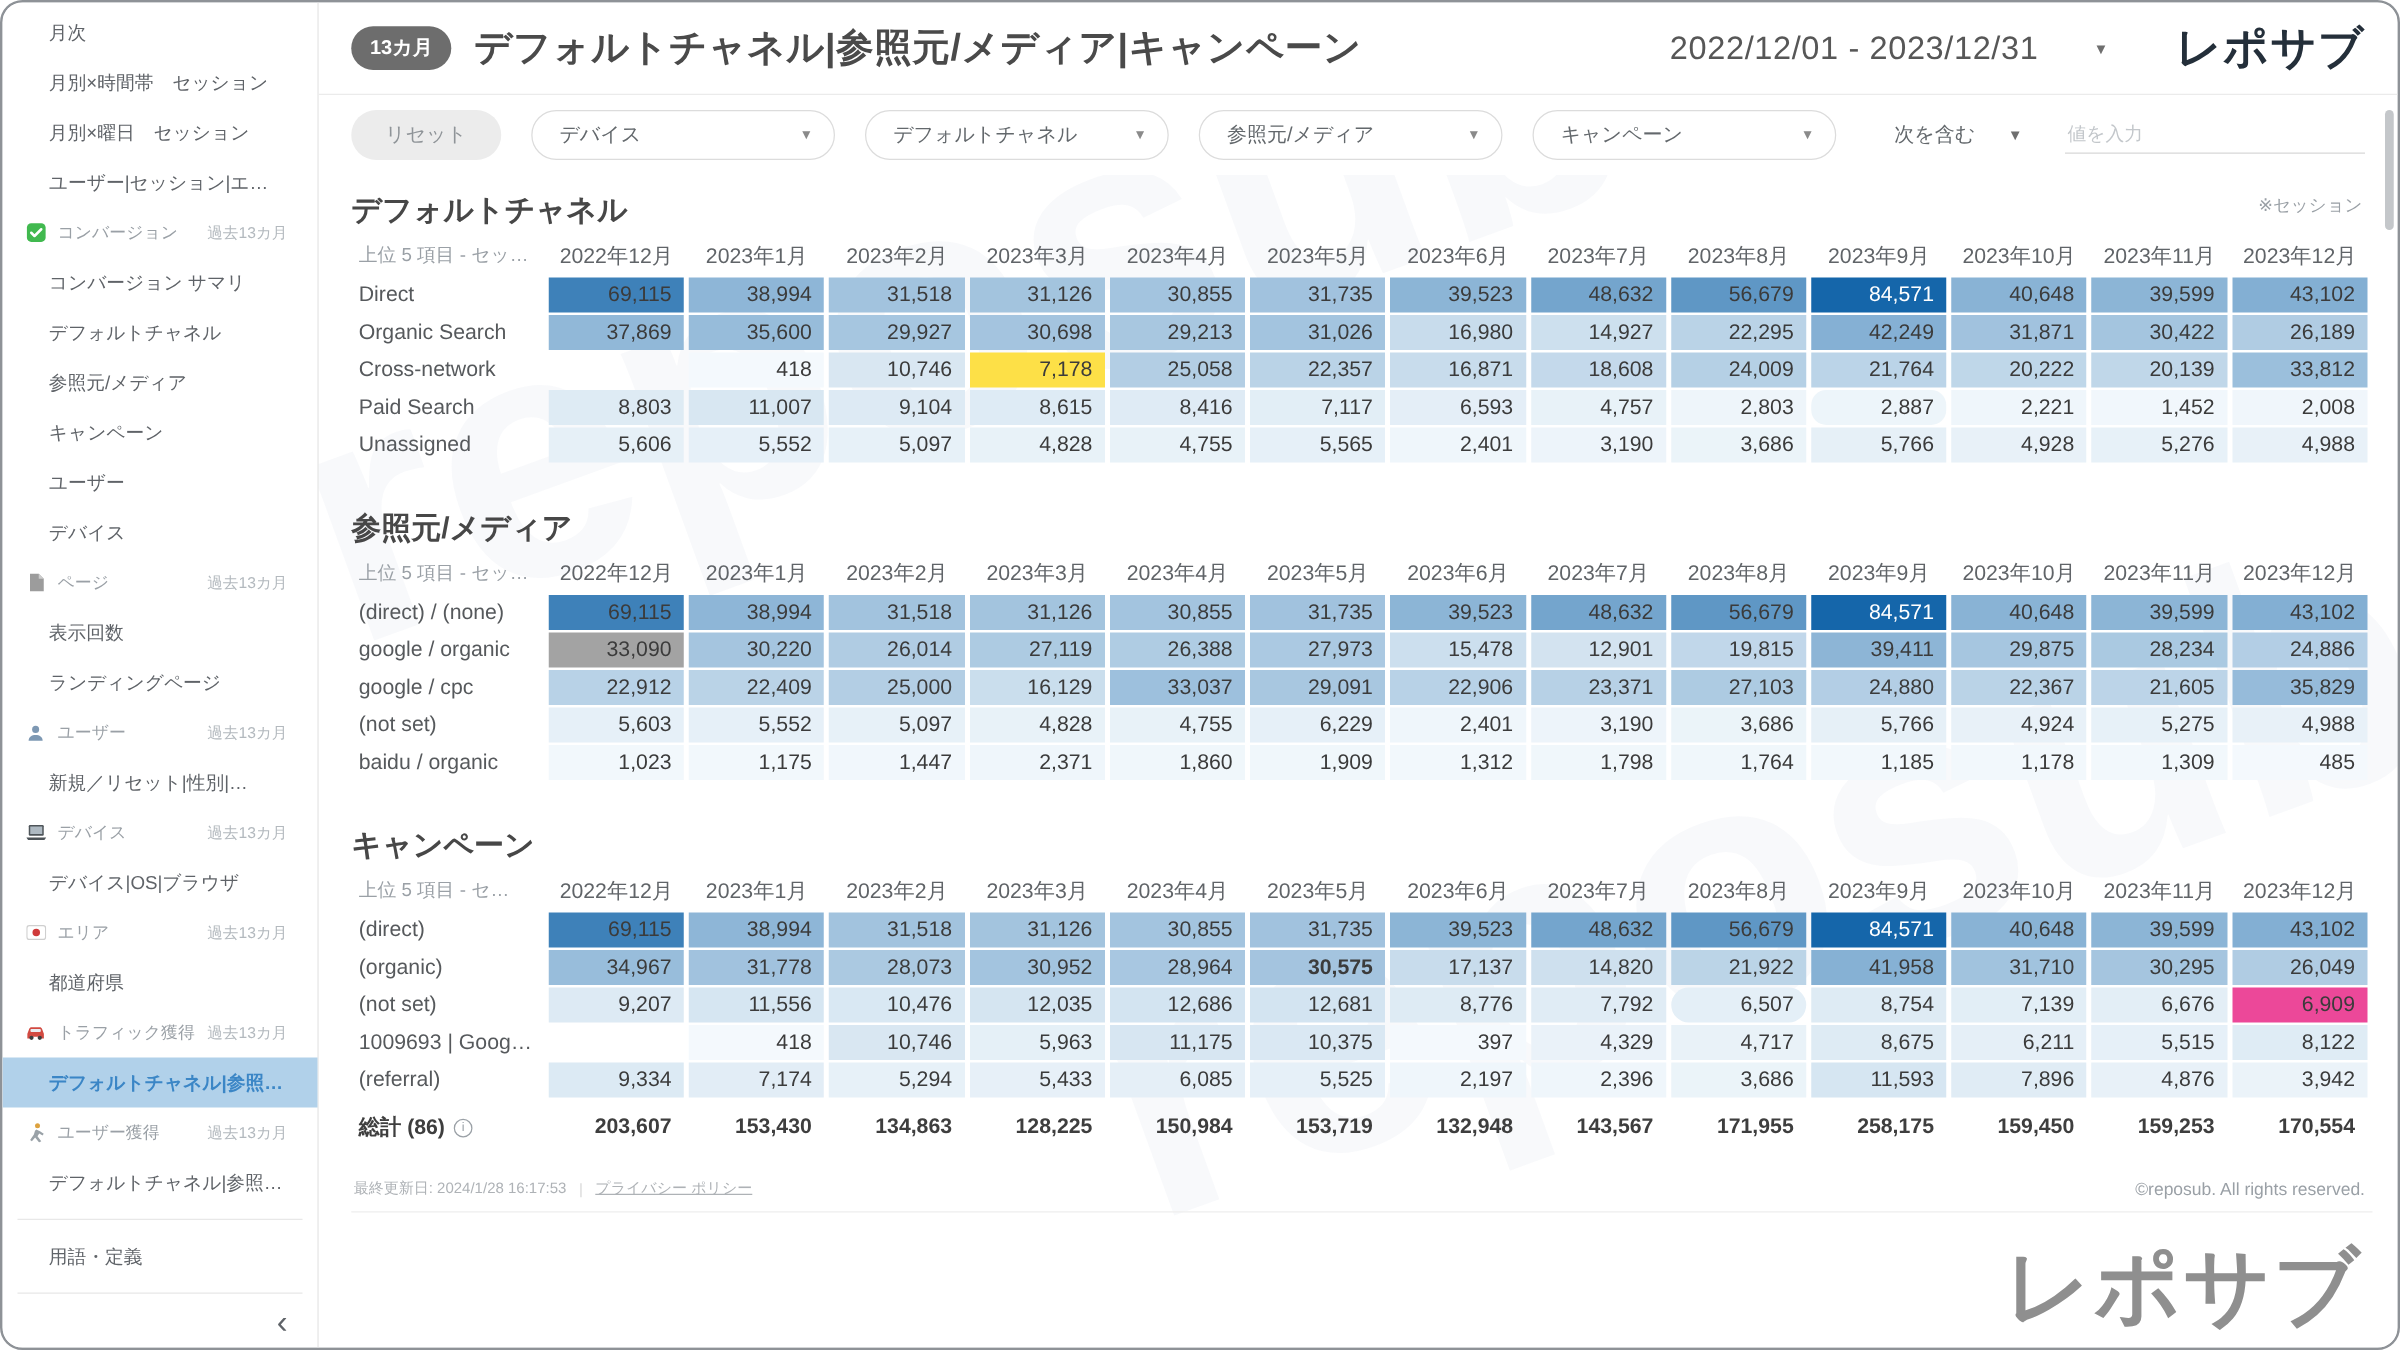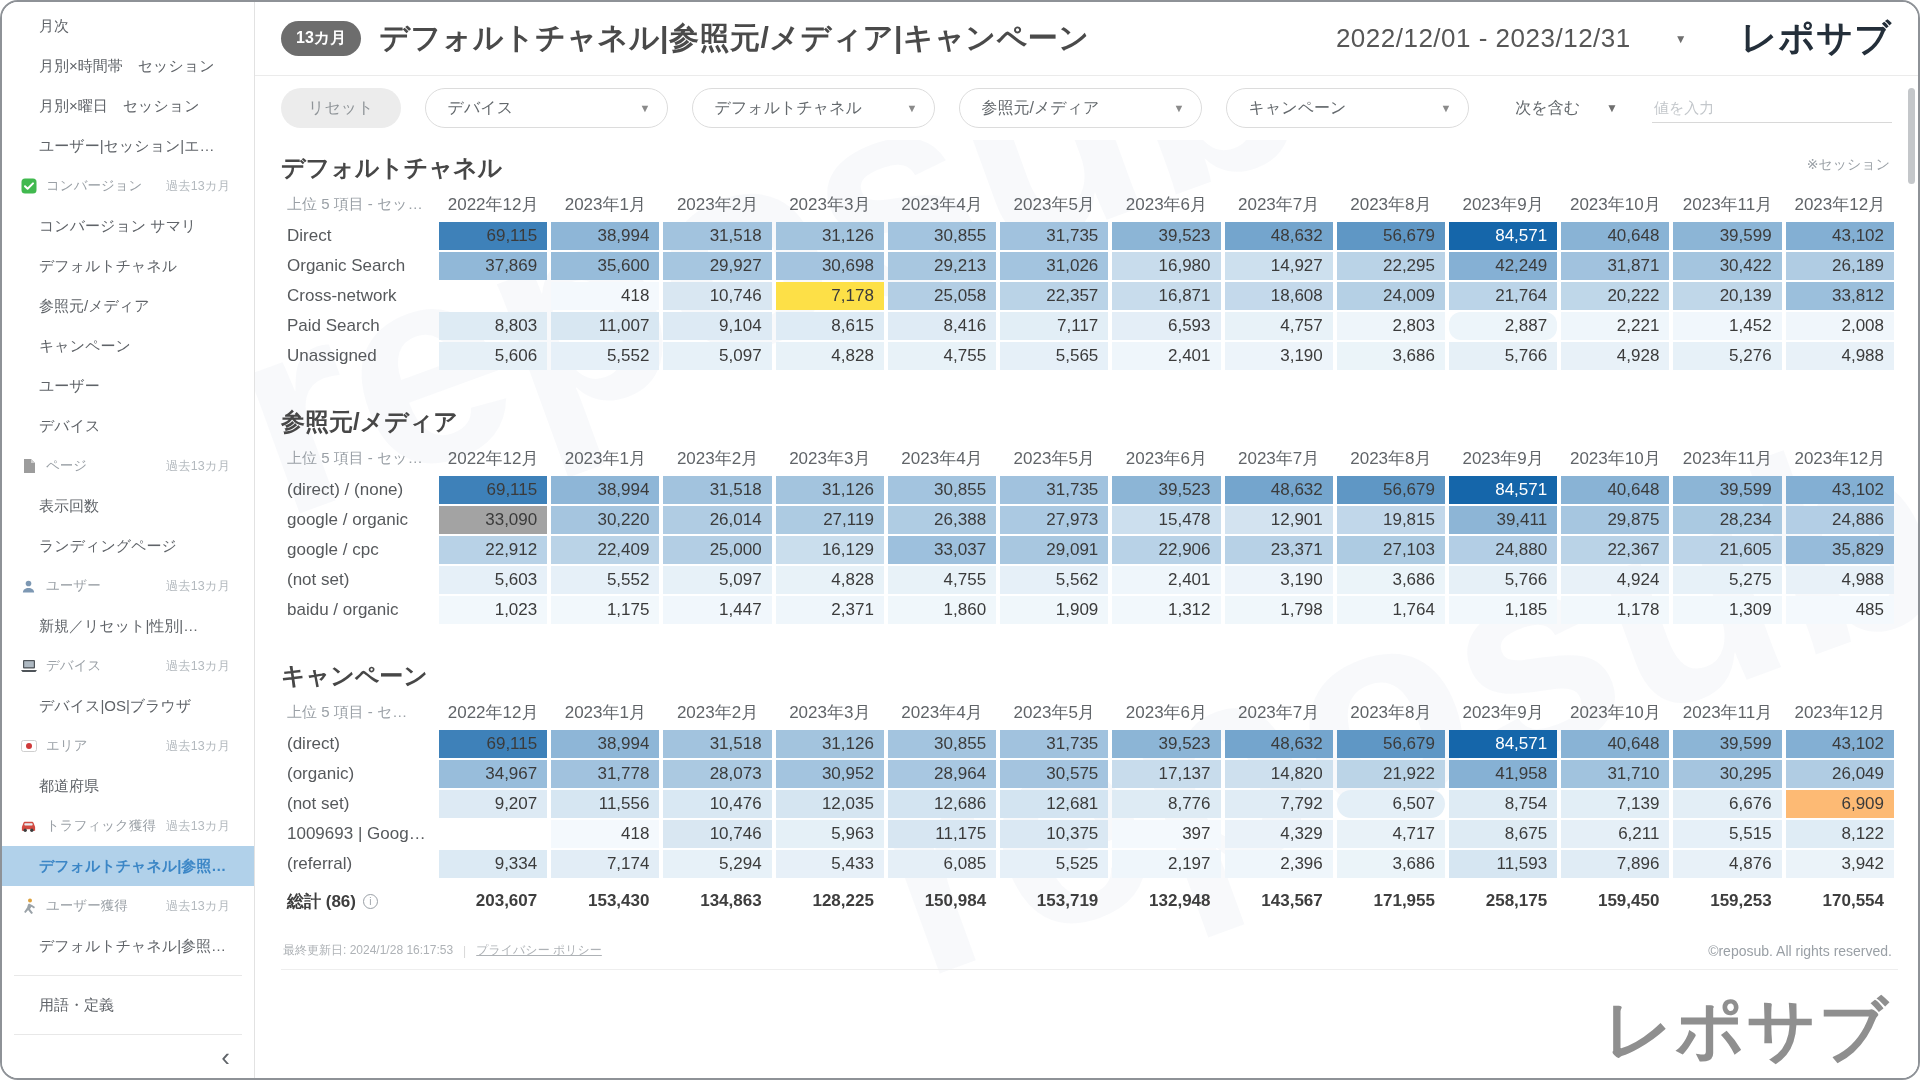--- a/index.html
+++ b/index.html
@@ -445,7 +445,7 @@
                   <td class="cell" style="background: rgb(231, 241, 248);">5,097</td>
                   <td class="cell" style="background: rgb(232, 242, 248);">4,828</td>
                   <td class="cell" style="background: rgb(232, 242, 248);">4,755</td>
-                  <td class="cell" style="background: rgb(230, 240, 248);">5,562</td>
+                  <td class="cell" style="background: rgb(230, 240, 248);">6,229</td>
                   <td class="cell" style="background: rgb(239, 246, 251);">2,401</td>
                   <td class="cell" style="background: rgb(237, 244, 250);">3,190</td>
                   <td class="cell" style="background: rgb(235, 244, 249);">3,686</td>

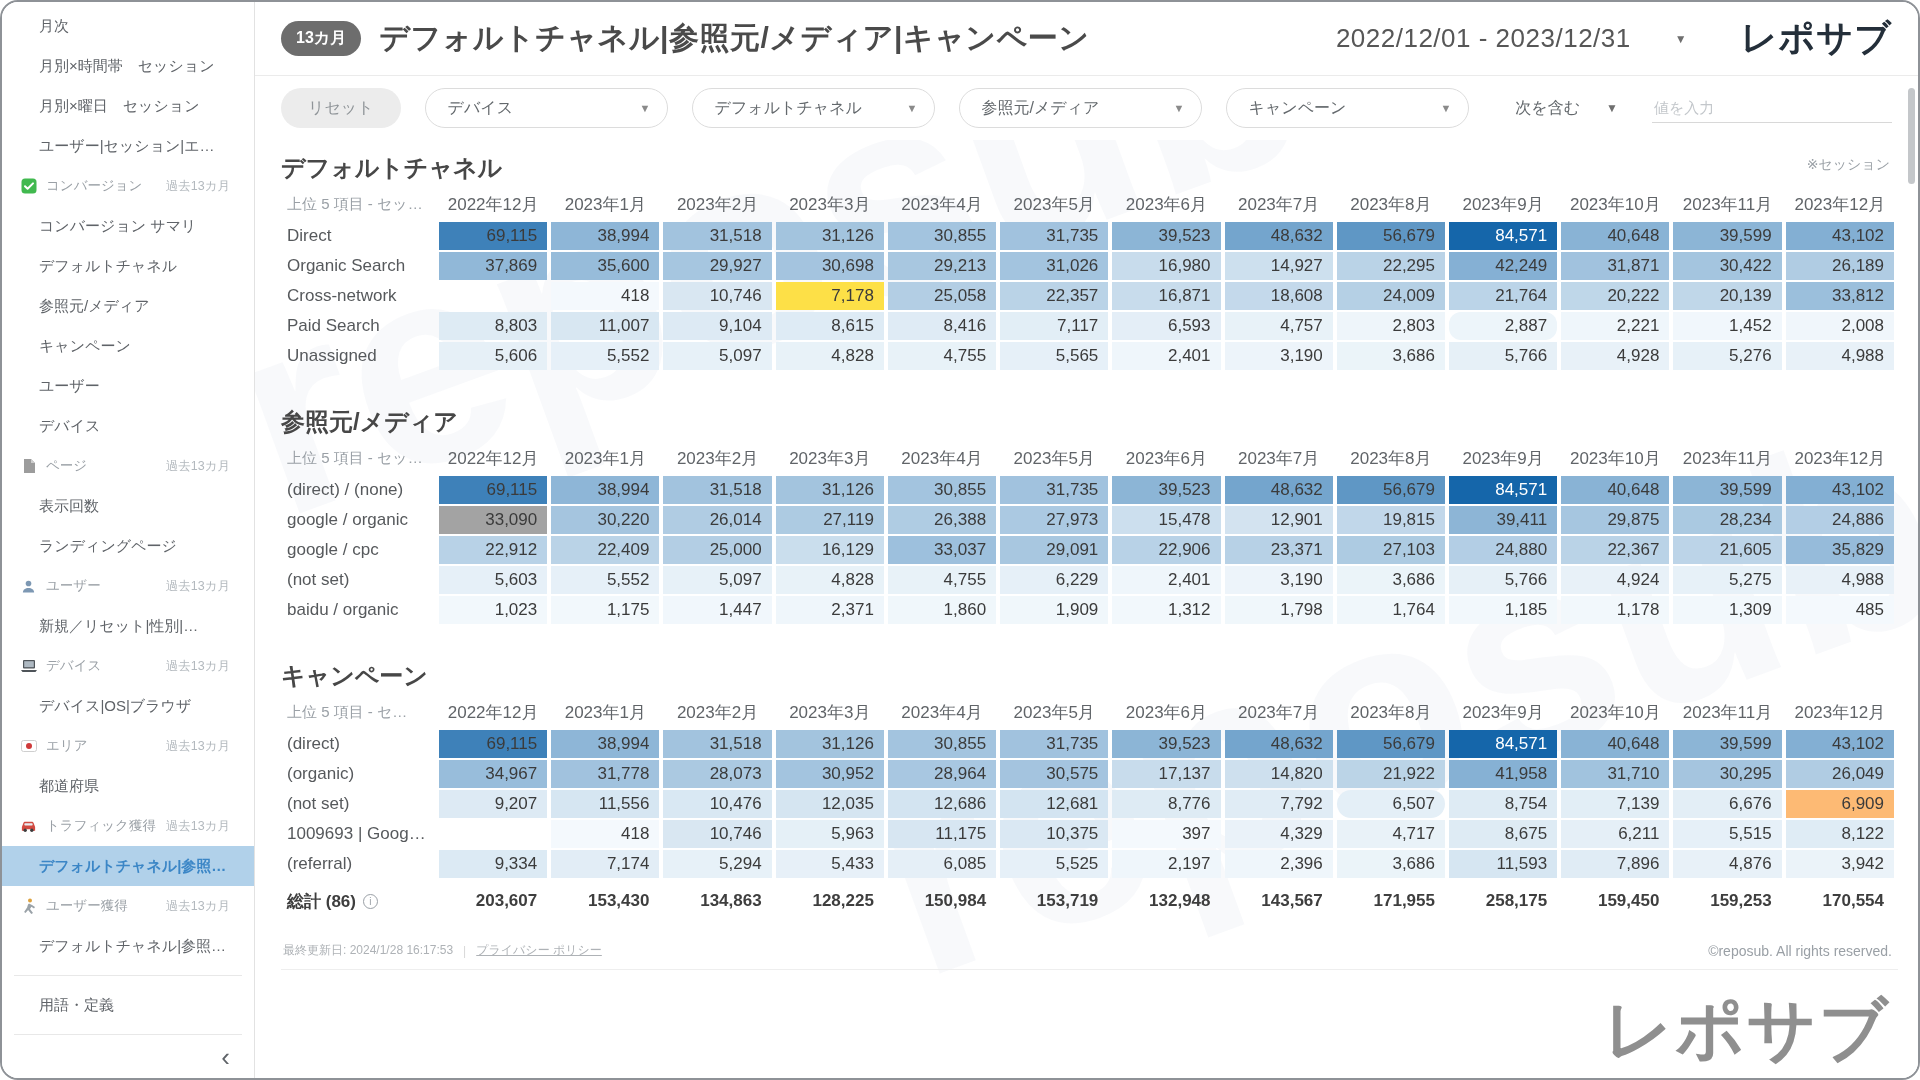--- a/index.html
+++ b/index.html
@@ -518,7 +518,7 @@
                   <td class="cell" style="background: rgb(171, 201, 225);">28,073</td>
                   <td class="cell" style="background: rgb(163, 196, 223);">30,952</td>
                   <td class="cell" style="background: rgb(168, 199, 225);">28,964</td>
-                  <td class="cell" style="background: rgb(164, 196, 223);">30,575</td>
+                  <td class="cell" style="background: rgb(164, 196, 223); font-weight: bold;">30,575</td>
                   <td class="cell" style="background: rgb(200, 220, 236);">17,137</td>
                   <td class="cell" style="background: rgb(206, 224, 238);">14,820</td>
                   <td class="cell" style="background: rgb(187, 212, 231);">21,922</td>

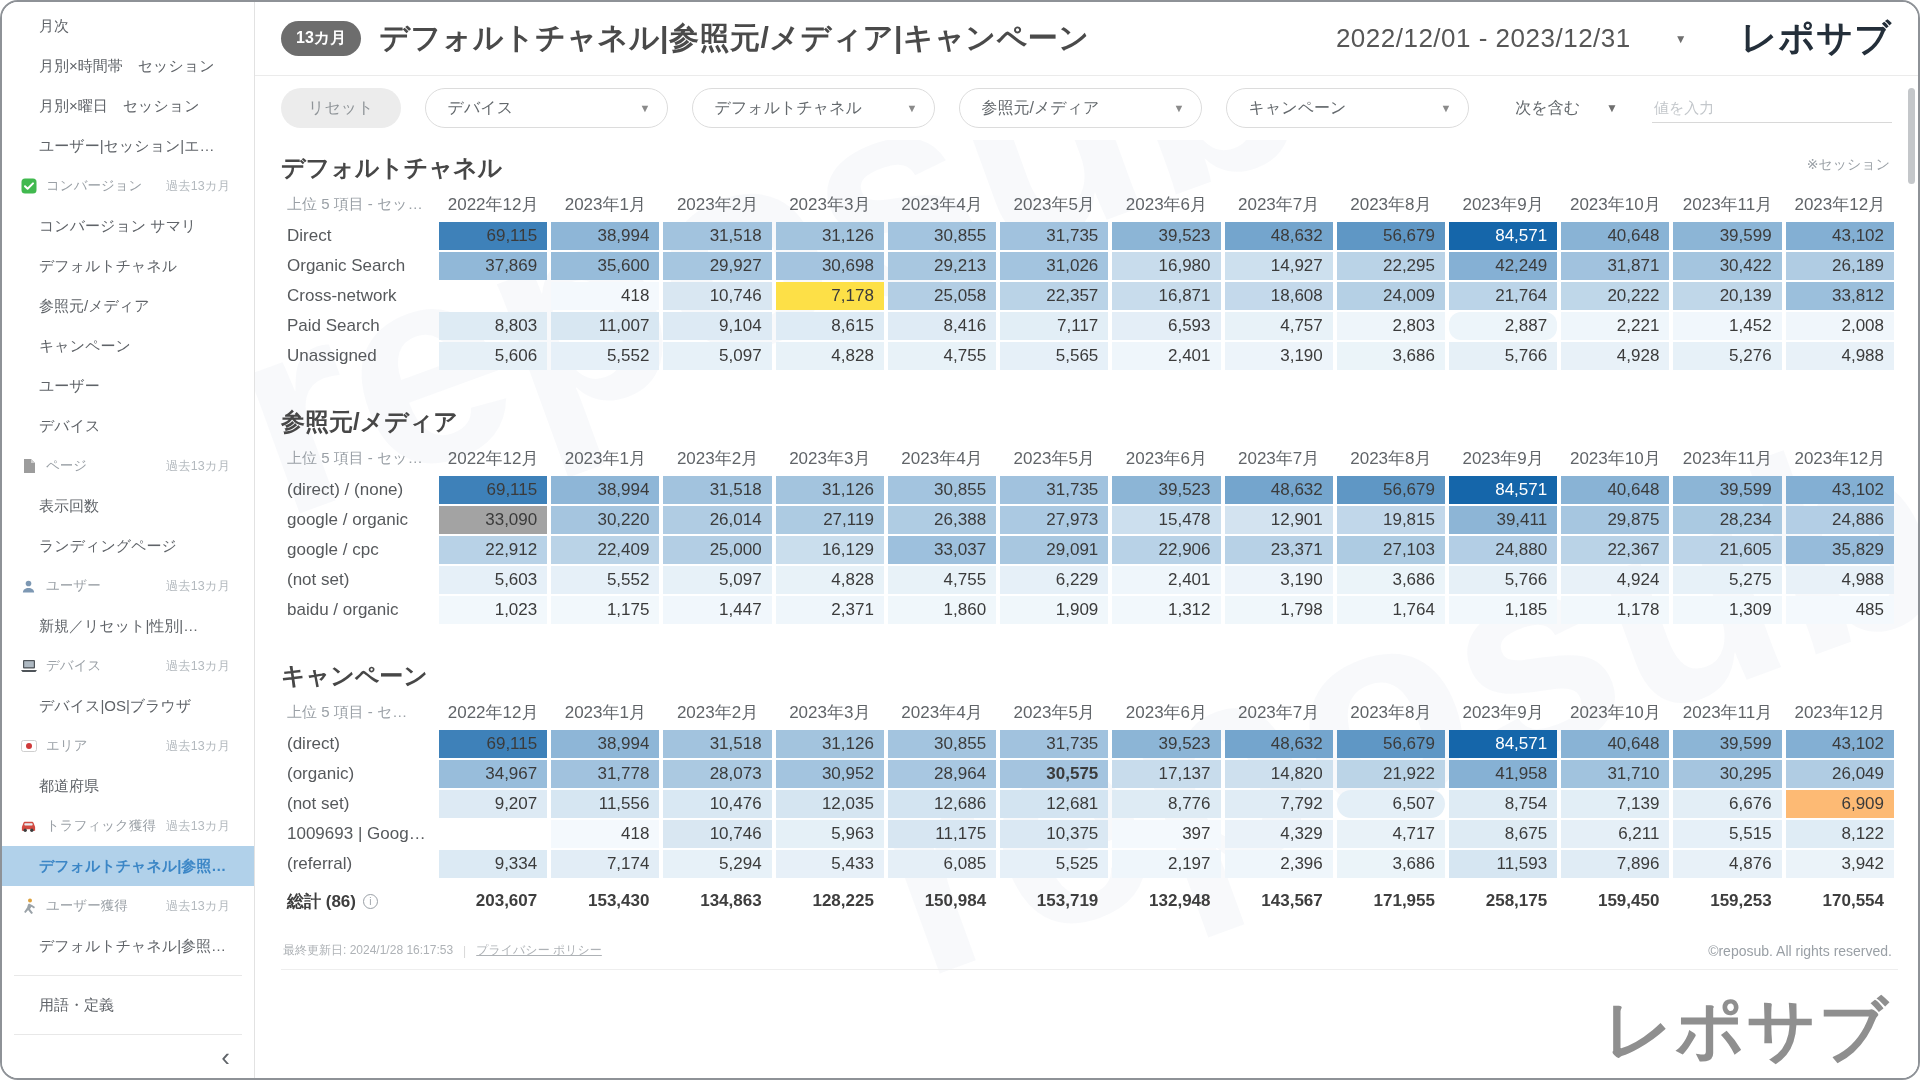--- a/index.html
+++ b/index.html
@@ -541,7 +541,7 @@
                   <td class="cell" style="background: rgb(222, 235, 244);">8,754</td>
                   <td class="cell" style="background: rgb(226, 238, 246);">7,139</td>
                   <td class="cell" style="background: rgb(227, 238, 246);">6,676</td>
-                  <td class="cell" style="background: #fdba74;">6,909</td>
+                  <td class="cell" style="background: #ec4899;">6,909</td>
                 </tr>
                 <tr>
                   <td class="lbl">1009693 | Goog…</td>

